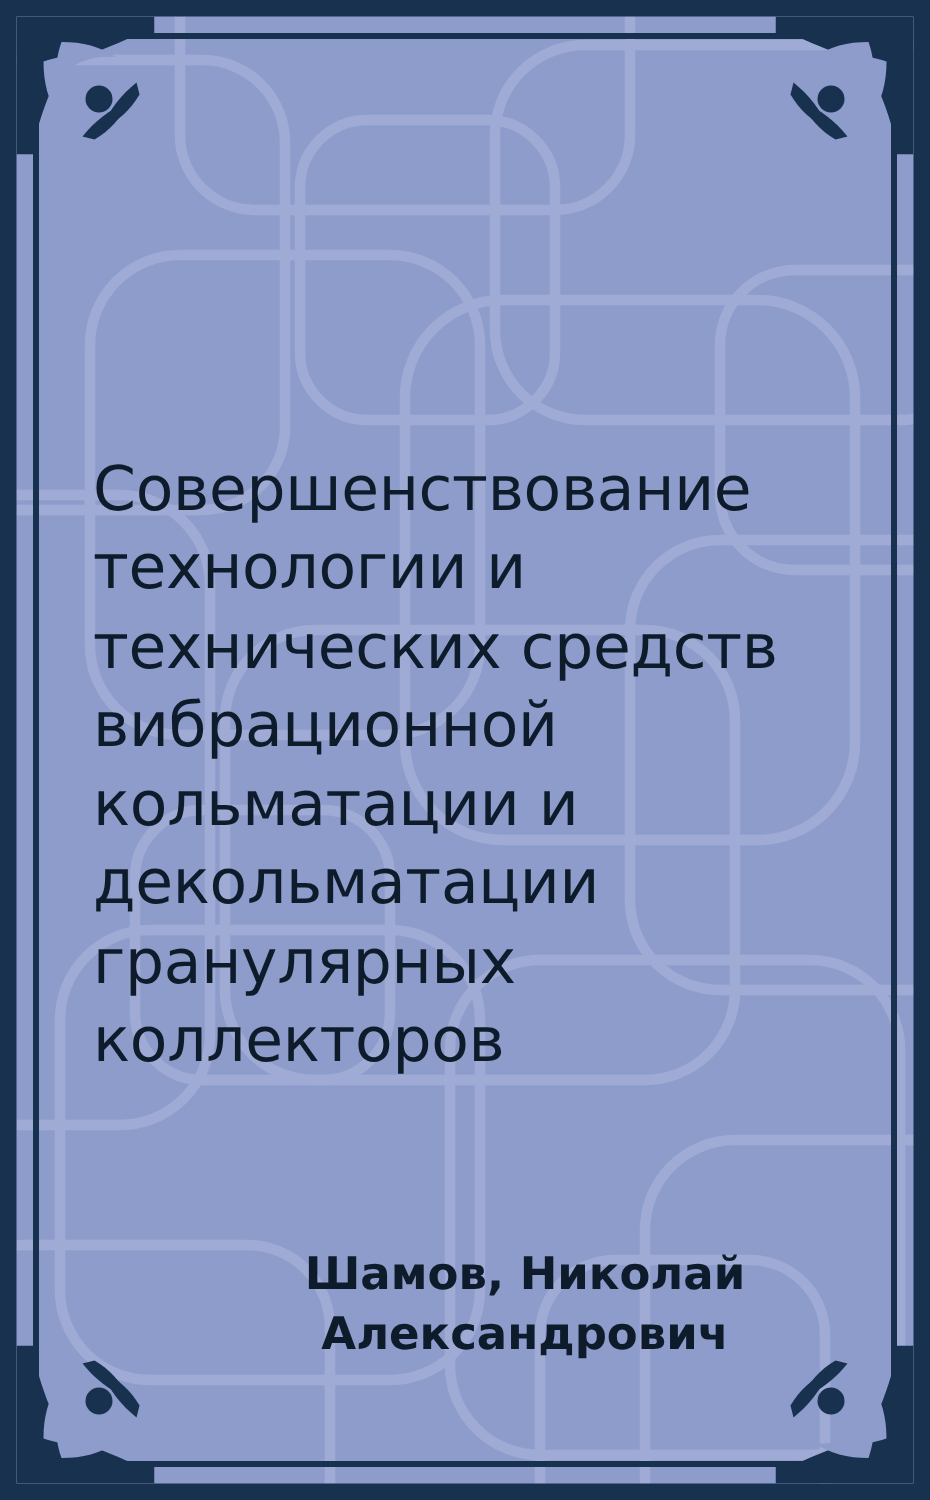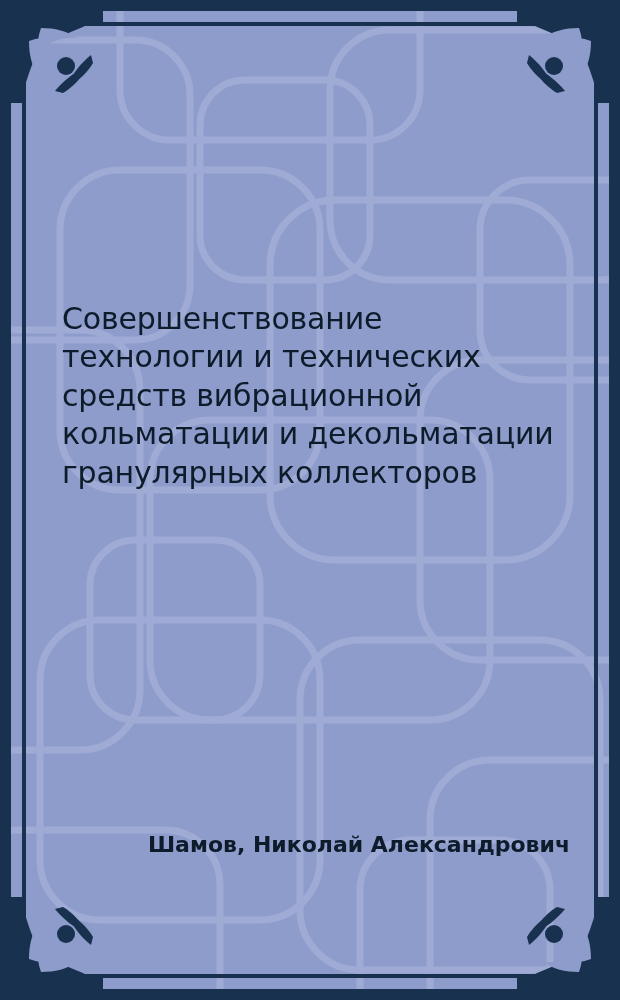--- a/index.html
+++ b/index.html
@@ -70,7 +70,7 @@
     top: 300px;
     left: 22px;
     right: 10px;
-    font-size: 30px;
+    font-size: 41px;
     line-height: 1.28;
     color: #0d1b2a;
     font-weight: 400;

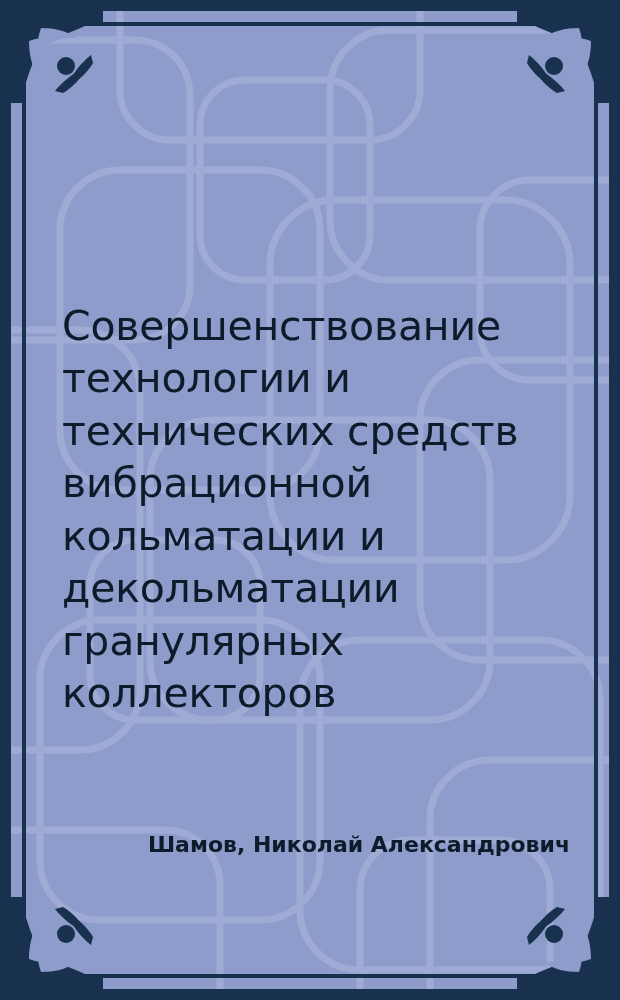--- a/index.html
+++ b/index.html
@@ -82,11 +82,11 @@
     top: 830px;
     left: 90px;
     right: 10px;
-    font-size: 22px;
+    font-size: 30px;
     line-height: 1.32;
     color: #0d1b2a;
     font-weight: 700;
-    text-align: right;
+    text-align: center;
   }
 </style>
 </head>

